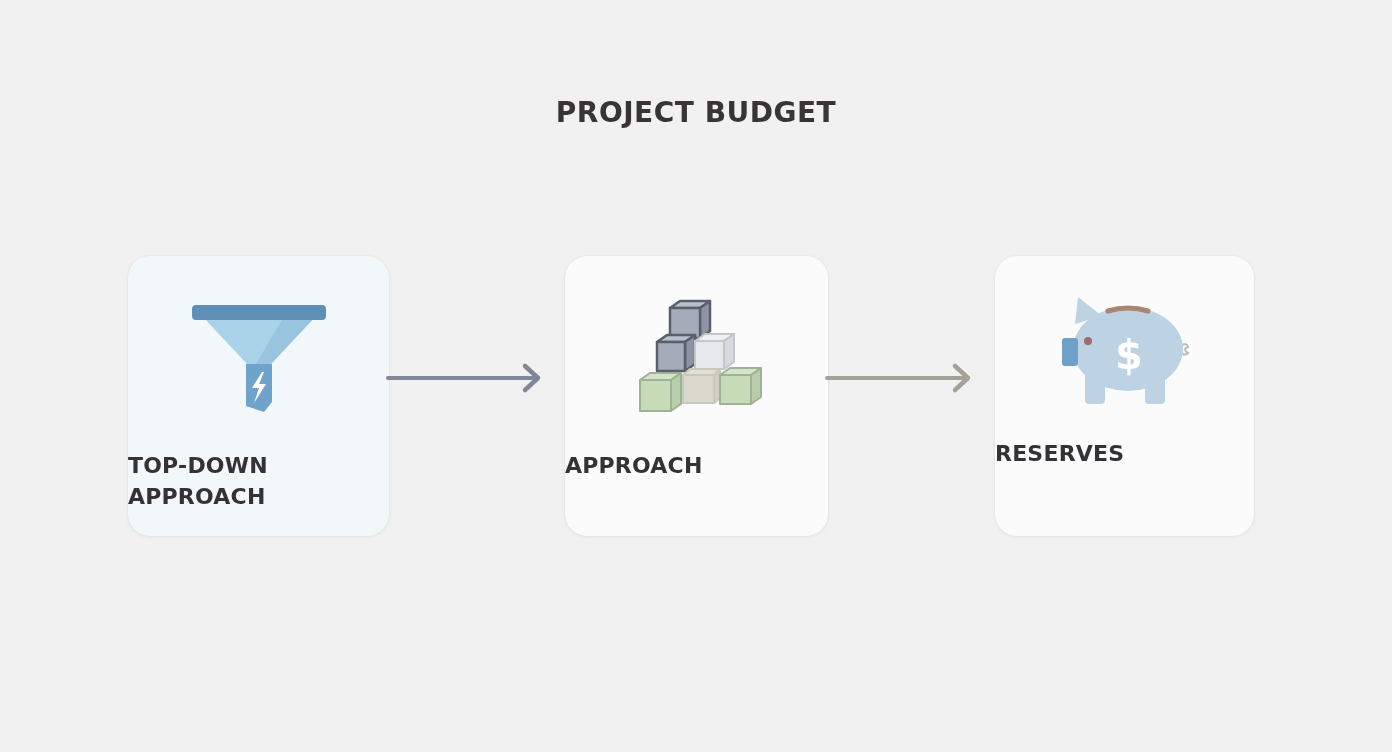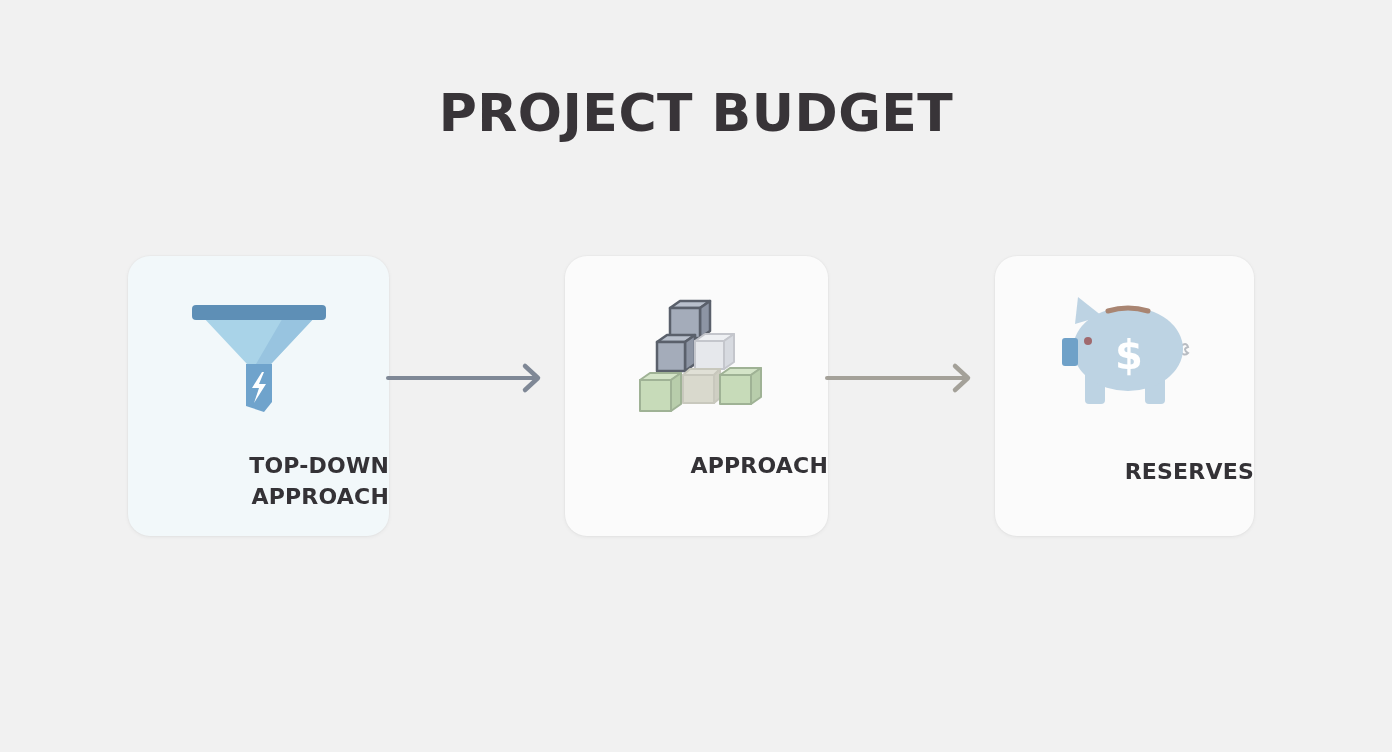--- a/index.html
+++ b/index.html
@@ -22,7 +22,7 @@
       text-align: center;
       font-family: "DejaVu Sans", sans-serif;
       font-weight: bold;
-      font-size: 52px;
+      font-size: 28px;
       letter-spacing: 0.5px;
       color: #383438;
       line-height: 50px;

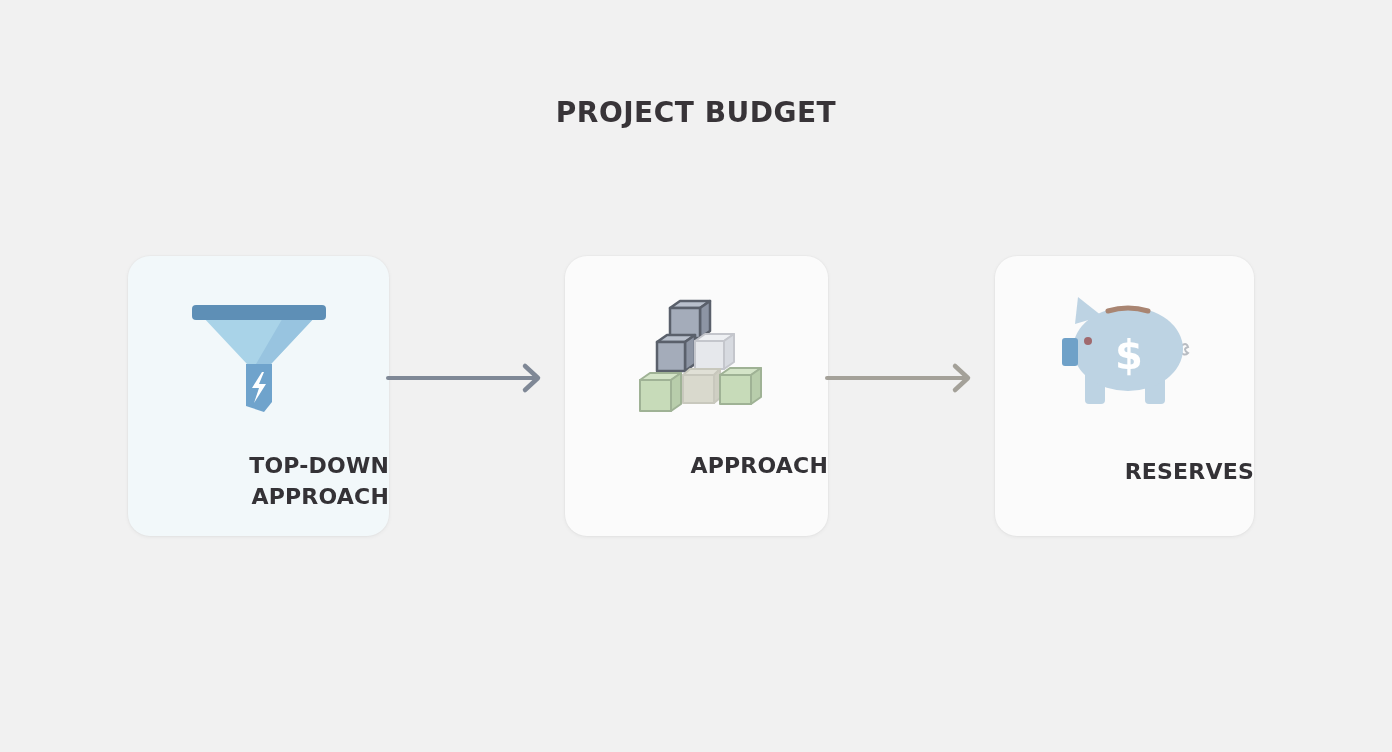--- a/index.html
+++ b/index.html
@@ -47,7 +47,7 @@
       position: absolute;
       left: 0;
       right: 0;
-      text-align: right;
+      text-align: left;
       font-family: "DejaVu Sans", sans-serif;
       font-weight: bold;
       font-size: 22px;

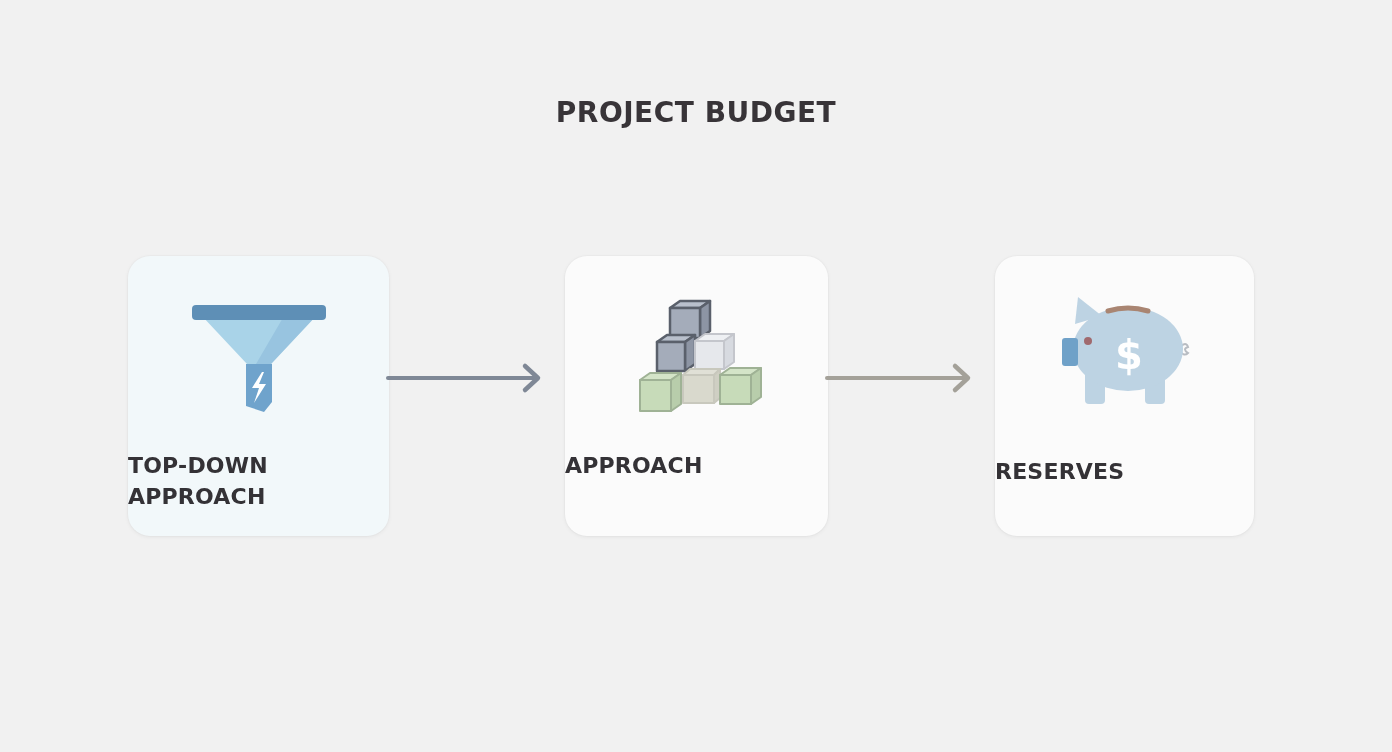--- a/index.html
+++ b/index.html
@@ -157,7 +157,7 @@
 
     <text x="79" y="75" text-anchor="middle" font-family="DejaVu Sans, sans-serif" font-weight="bold" font-size="40" fill="#ffffff">$</text>
   </svg>
-  <div class="card-label" style="top:200px;">
+  <div class="card-label" style="top:182px;">
     <span>RESERVES</span>
   </div>
 </div>

